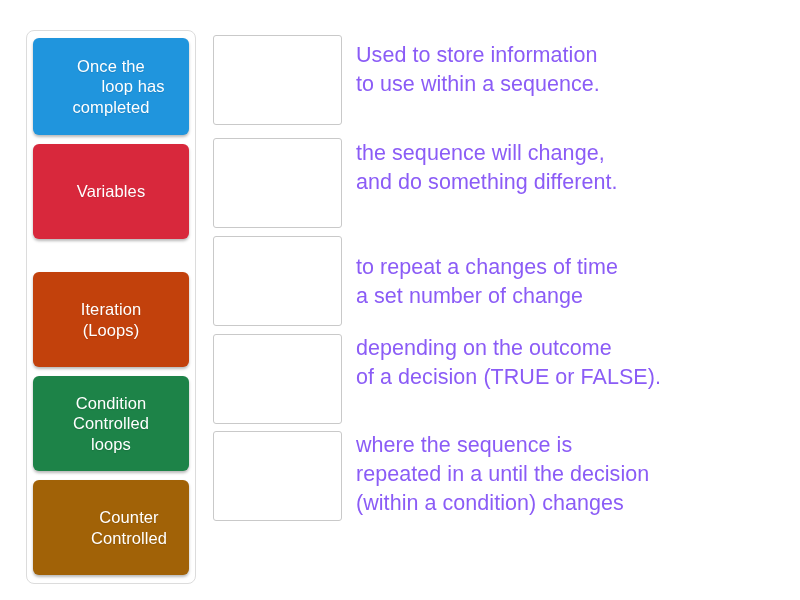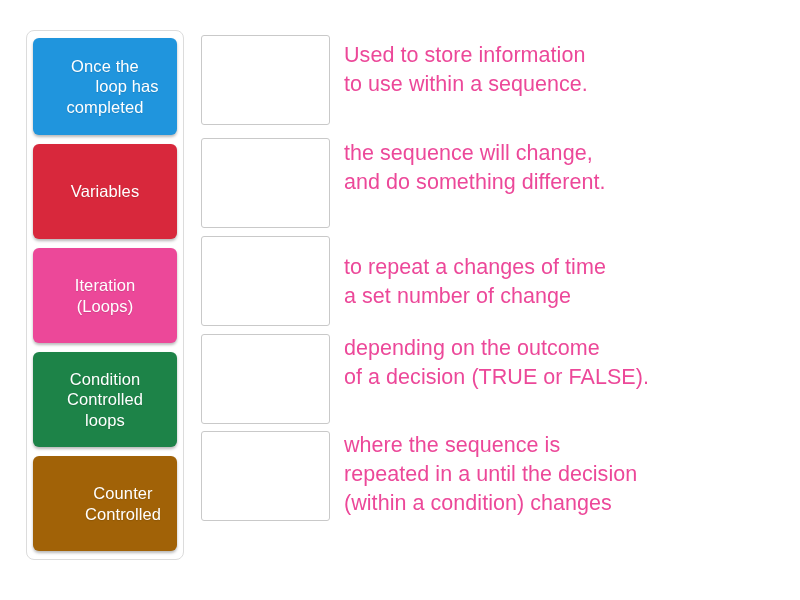--- a/index.html
+++ b/index.html
@@ -27,7 +27,7 @@
 
   
   .tile-tray {
-    width: 158px;
+    width: 170px;
     box-sizing: border-box;
     border: 1px solid #dcdcdc;
     border-radius: 8px;

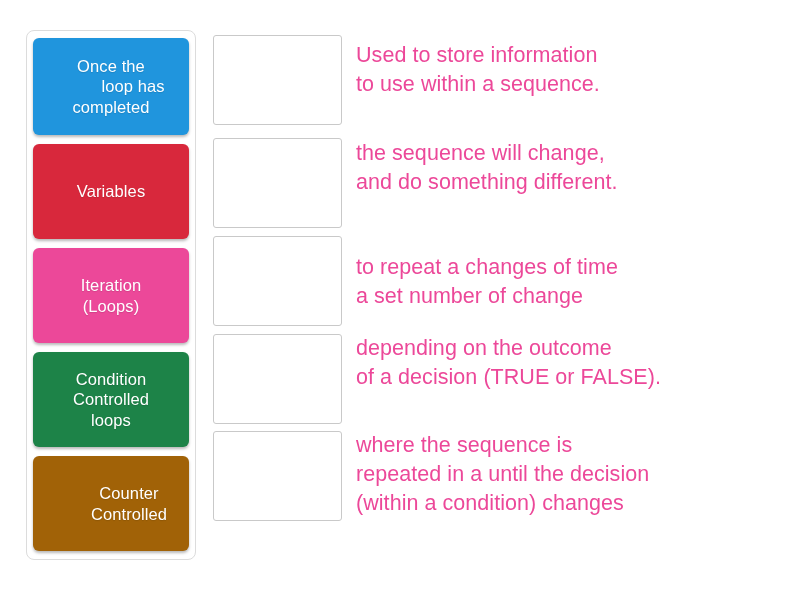--- a/index.html
+++ b/index.html
@@ -93,7 +93,7 @@
     margin-left: 14px;
     font-size: 21.5px;
     line-height: 1.36;
-    color: #ec4899;
+    color: #8b5cf6;
     display: flex;
     flex-direction: column;
     justify-content: center;

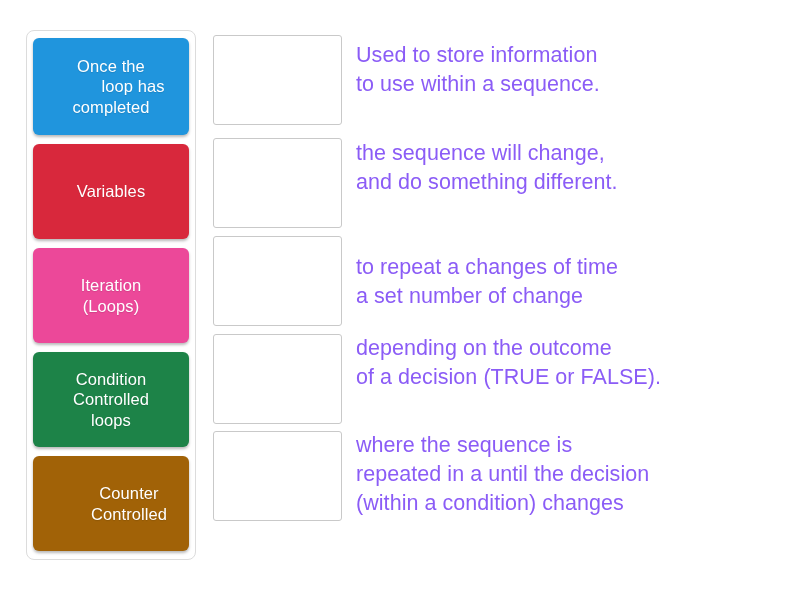--- a/index.html
+++ b/index.html
@@ -128,7 +128,7 @@
           <span style="display: block;">Variables</span>
         </div>
       </div>
-    <div class="tile tile-2" style="background: #ec4899;">
+    <div class="tile tile-2" style="background: #c2410c; margin-top: 24px;">
         <div>
           <span style="display: block;">Iteration</span>
           <span style="display: block;">(Loops)</span>

